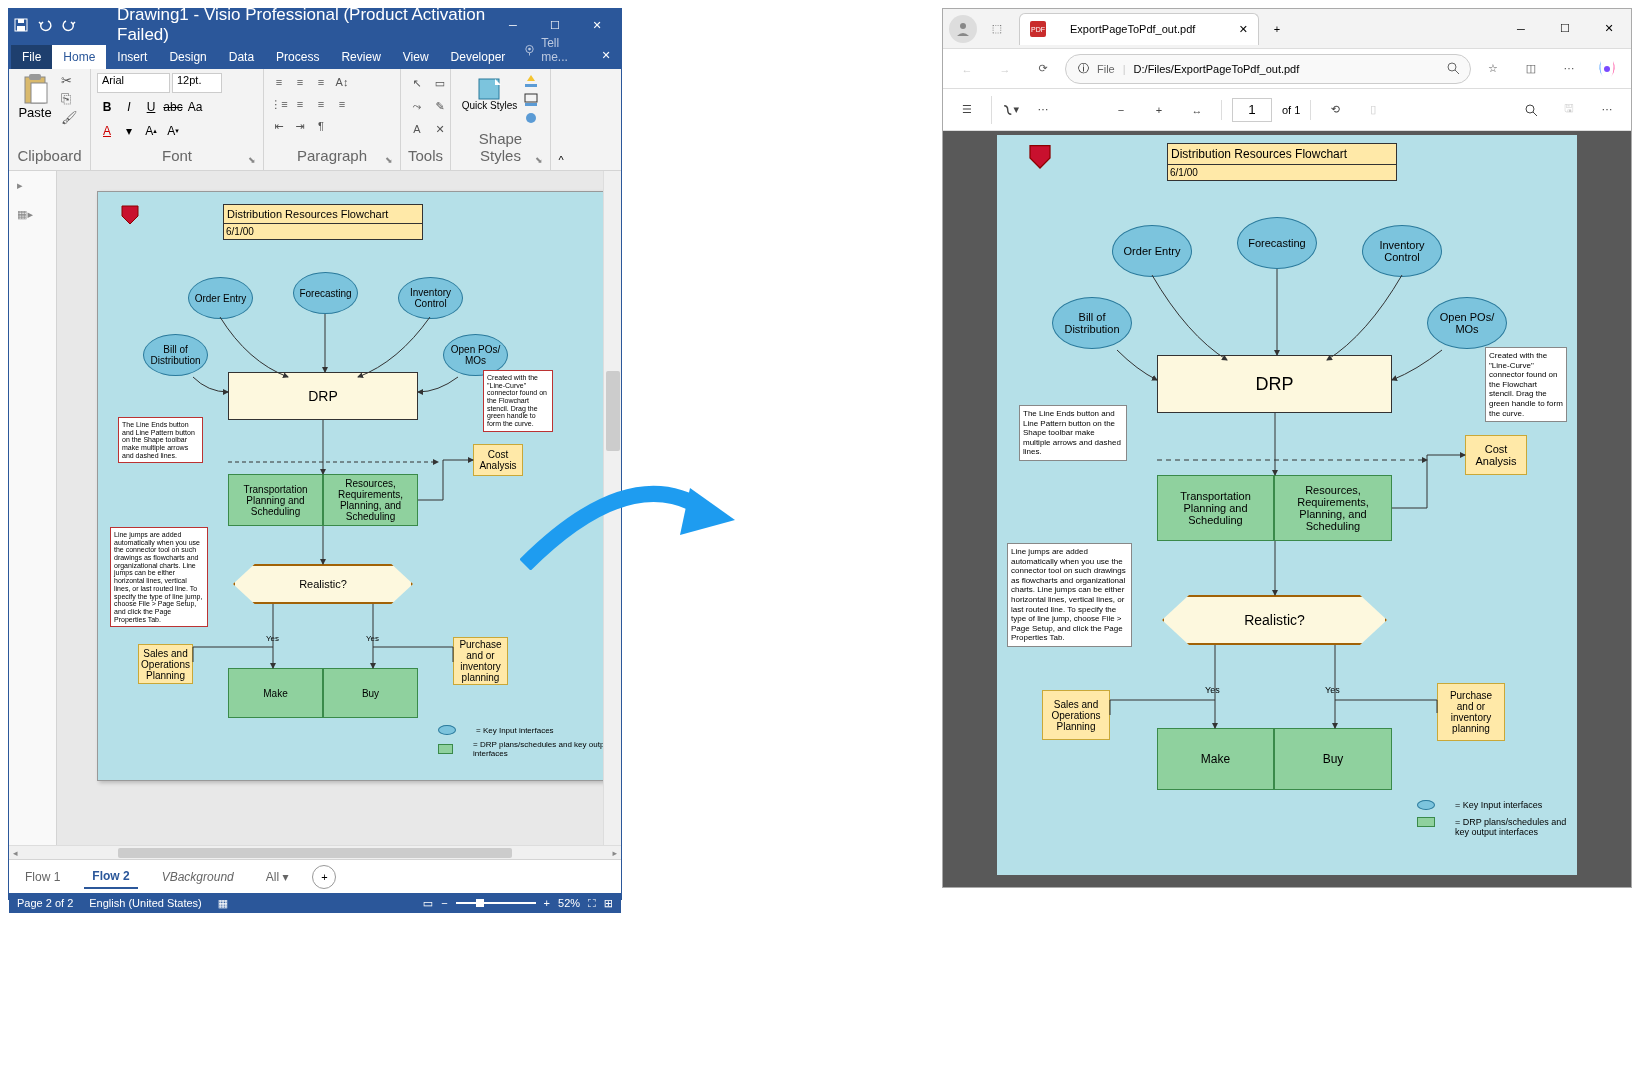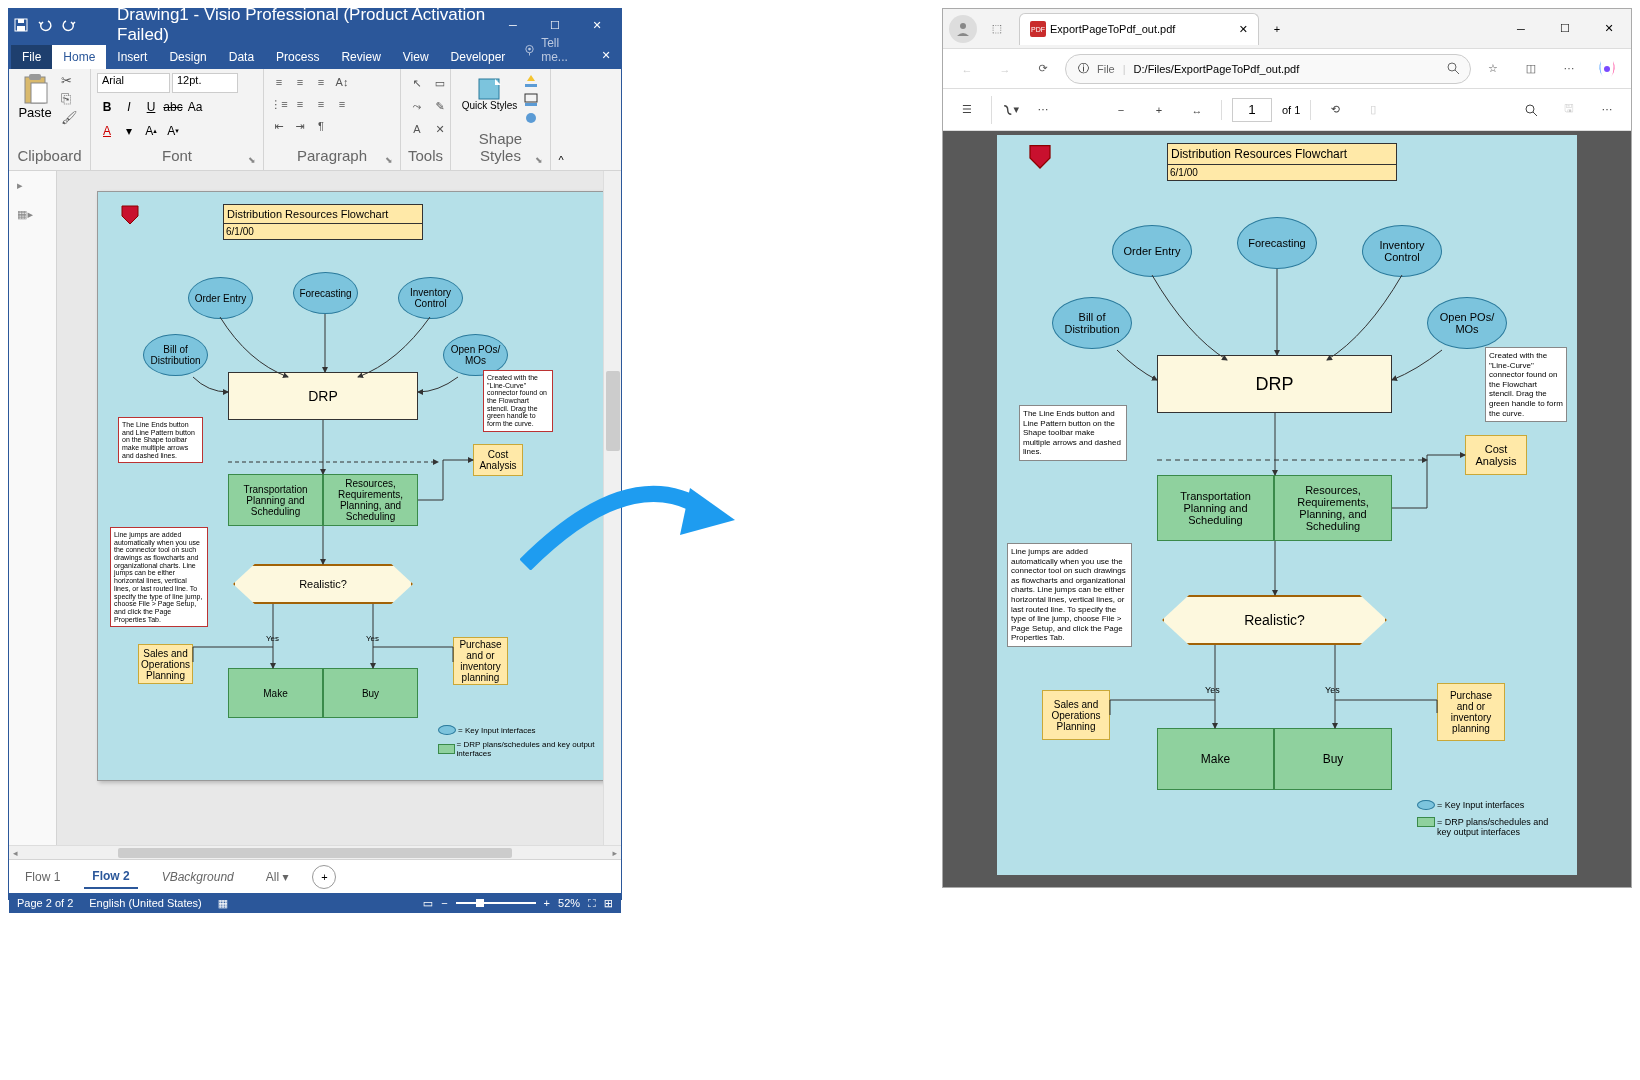--- a/index.html
+++ b/index.html
@@ -79,7 +79,7 @@
 .edge-window { position: absolute; right: 8px; top: 8px; width: 690px; height: 880px; border: 1px solid #aaa; background: #fff; }
 .edge-titlebar { height: 40px; background: #f3f3f3; display: flex; align-items: center; border-bottom: 1px solid #ddd; }
 .edge-profile { width: 28px; height: 28px; border-radius: 50%; background: #ddd; margin: 0 6px; display: flex; align-items: center; justify-content: center; }
-.edge-tab { height: 32px; background: #fff; border: 1px solid #ccc; border-bottom: none; border-radius: 6px 6px 0 0; display: flex; align-items: center; padding: 0 10px; gap: 4px; width: 240px; margin-left: 8px; }
+.edge-tab { height: 32px; background: #fff; border: 1px solid #ccc; border-bottom: none; border-radius: 6px 6px 0 0; display: flex; align-items: center; padding: 0 10px; gap: 24px; width: 240px; margin-left: 8px; }
 .pdf-icon { width: 16px; height: 16px; background: #c92c2c; color: #fff; font-size: 7px; display: flex; align-items: center; justify-content: center; border-radius: 2px; }
 .tab-close { margin-left: auto; }
 .new-tab { width: 28px; height: 28px; display: flex; align-items: center; justify-content: center; margin-left: 4px; }

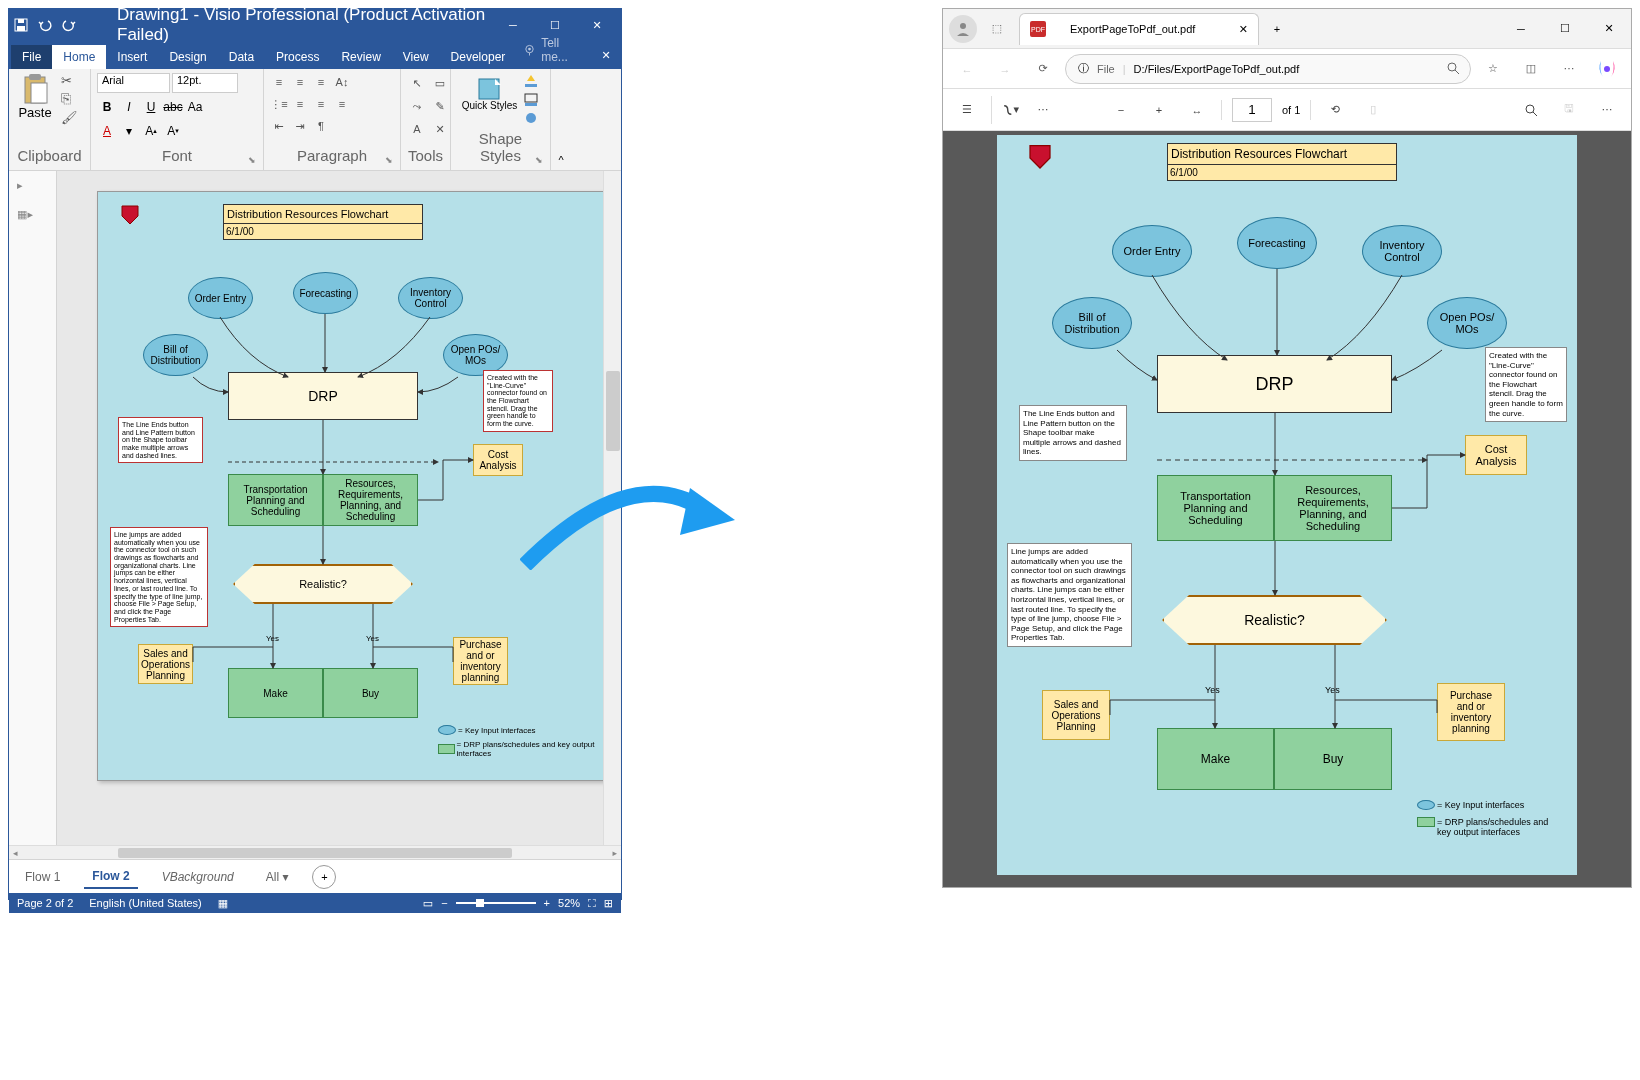--- a/index.html
+++ b/index.html
@@ -37,7 +37,7 @@
 .font-row { display: flex; gap: 2px; align-items: center; }
 .font-select { height: 20px; border: 1px solid #ccc; background: #fff; padding: 0 4px; font-size: 11px; }
 .fsel-name { width: 73px; }
-.fsel-size { width: 66px; }
+.fsel-size { width: 50px; }
 .fmt-btn { width: 20px; height: 20px; display: flex; align-items: center; justify-content: center; font-size: 12px; }
 .fmt-b { font-weight: bold; }
 .fmt-i { font-style: italic; }

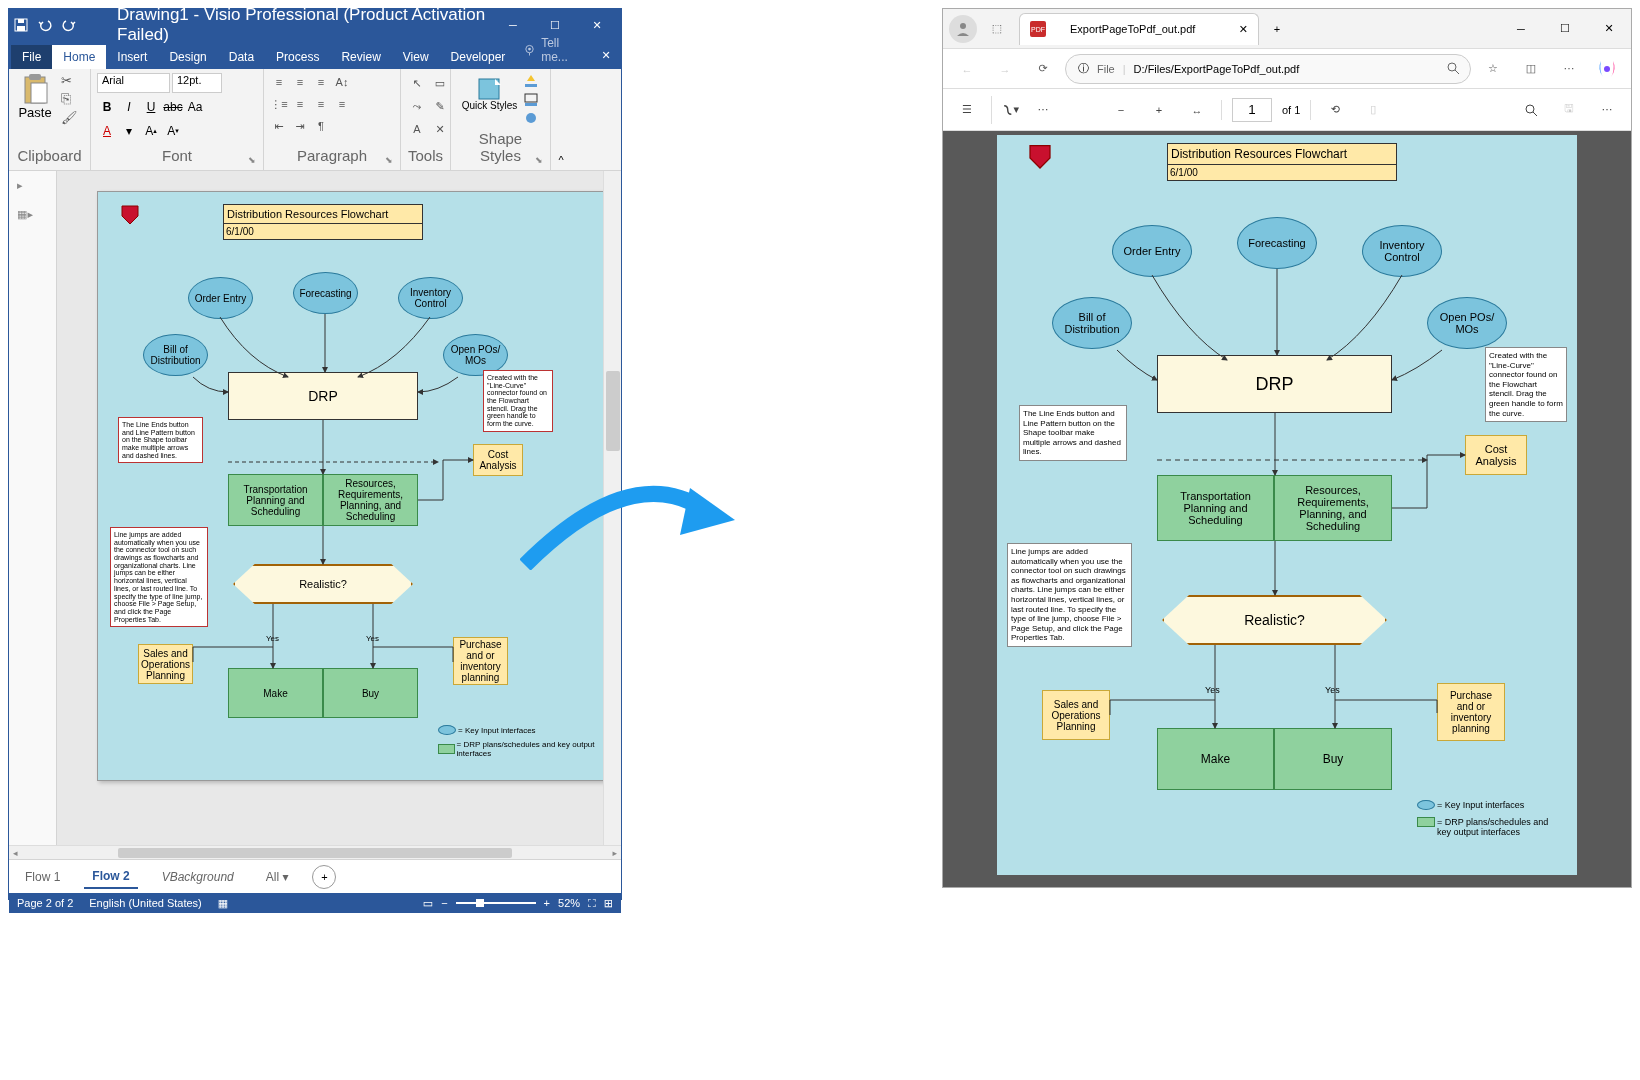--- a/index.html
+++ b/index.html
@@ -112,7 +112,7 @@
 .fc-decision { background: #fdf8de; border: 2px solid #a16207; display: flex; align-items: center; justify-content: center; font-size: 11px; }
 .fc-note { background: #fff; border: 1px solid #bb3333; font-size: 7px; padding: 3px; line-height: 1.1; }
 .fc-note-lg { font-size: 8px; line-height: 1.2; }
-.fc-legend { font-size: 8px; display: flex; align-items: center; gap: 2px; }
+.fc-legend { font-size: 8px; display: flex; align-items: center; gap: 20px; }
 .leg-ellipse { width: 18px; height: 10px; border: 1px solid #2a7a9c; background: #7cc4dd; border-radius: 50%; }
 .leg-rect { width: 18px; height: 10px; border: 1px solid #3a8a4a; background: #8fd19e; }
 .red-flag { width: 24px; height: 24px; }

